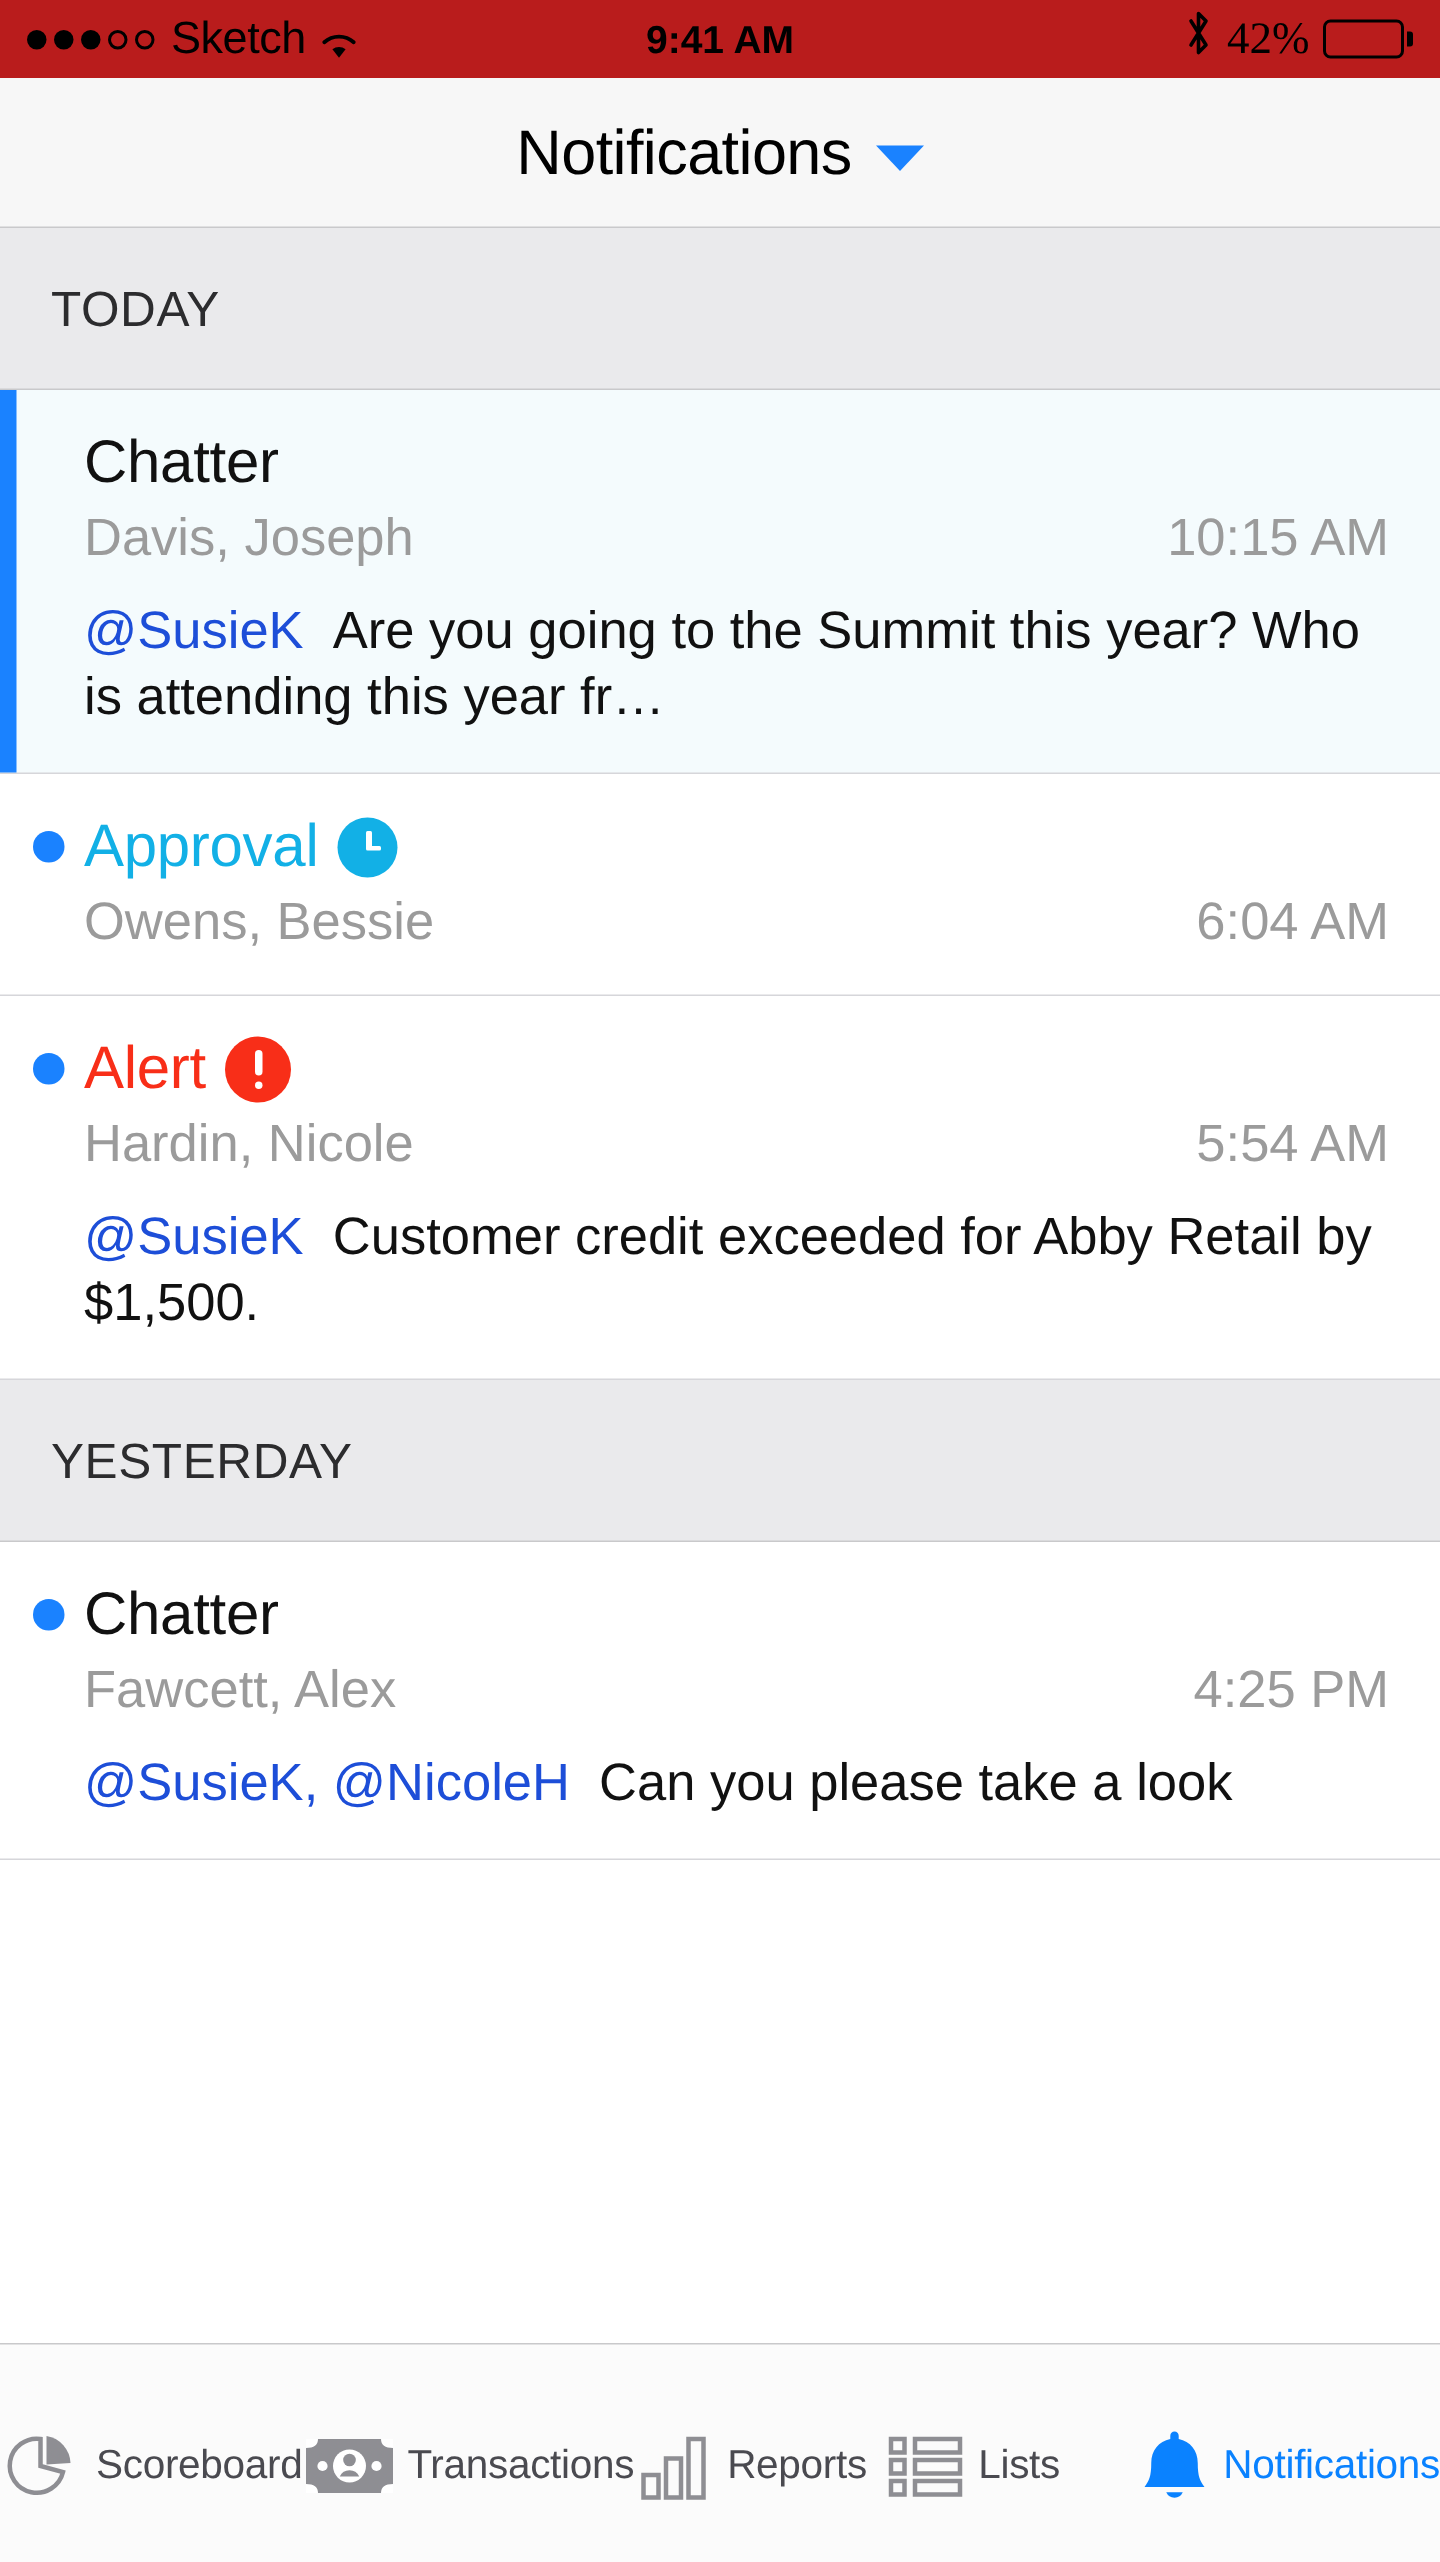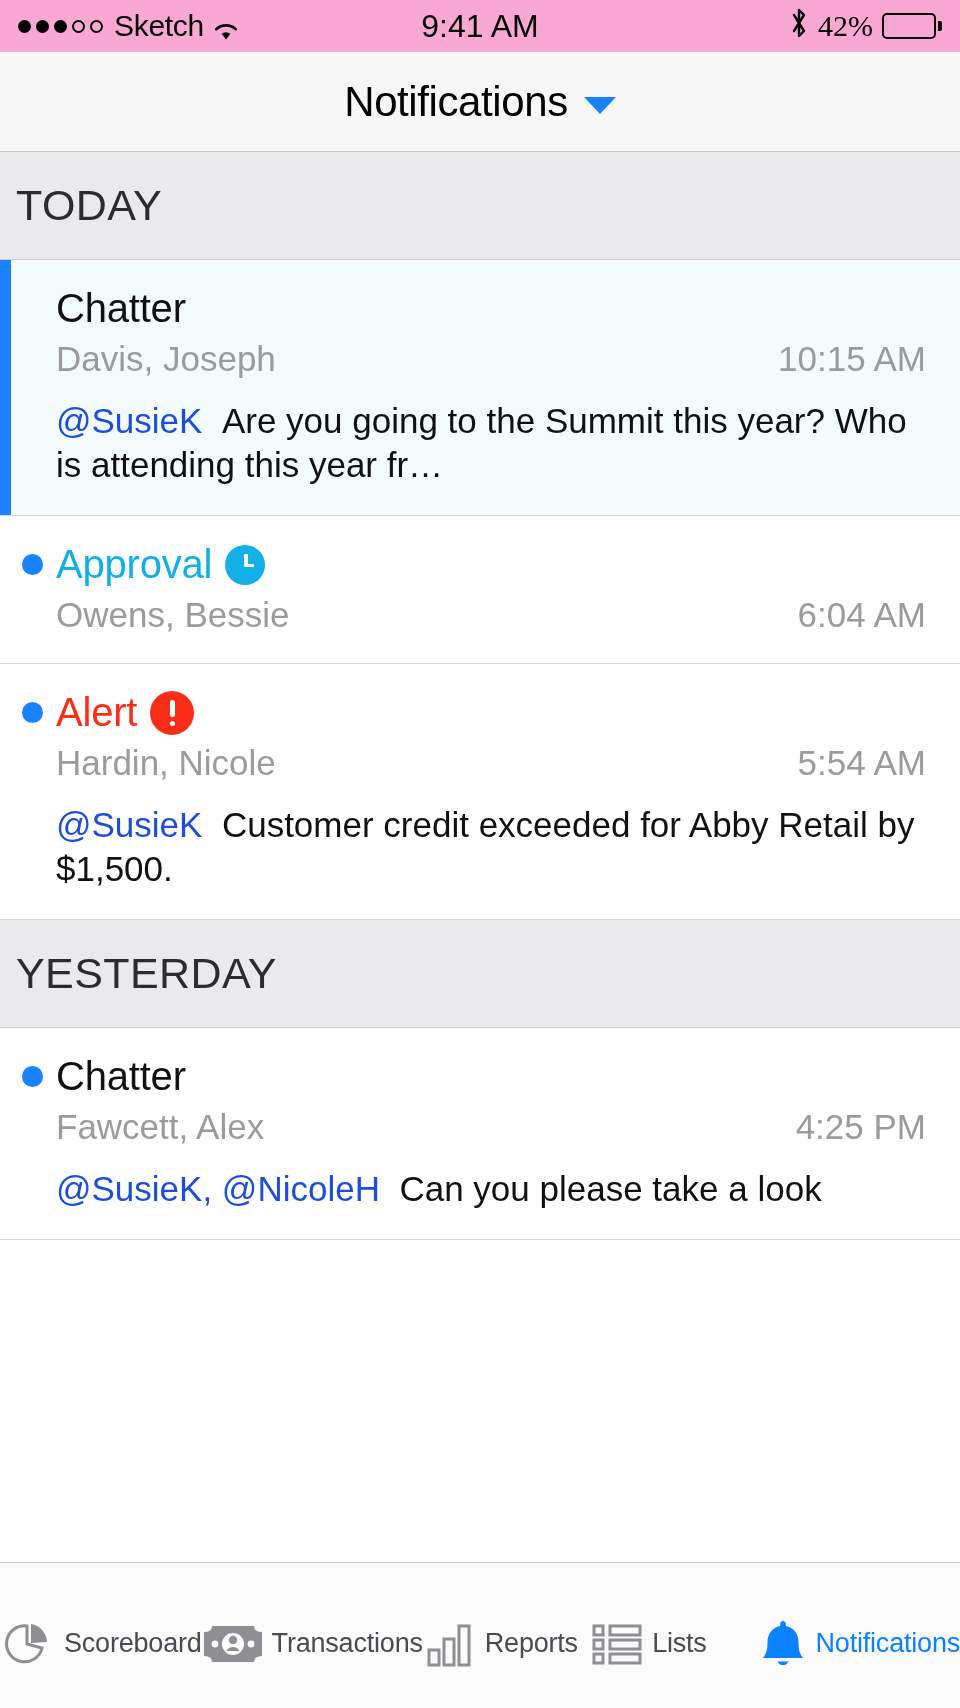--- a/index.html
+++ b/index.html
@@ -14,7 +14,7 @@
   
   .status-bar {
     height: 52px; flex: 0 0 52px;
-    background: #f9a8d4;
+    background: #b91c1c;
     display: flex; align-items: center;
     padding: 0 18px;
     font-size: 30px; font-weight: 600; color: #000;

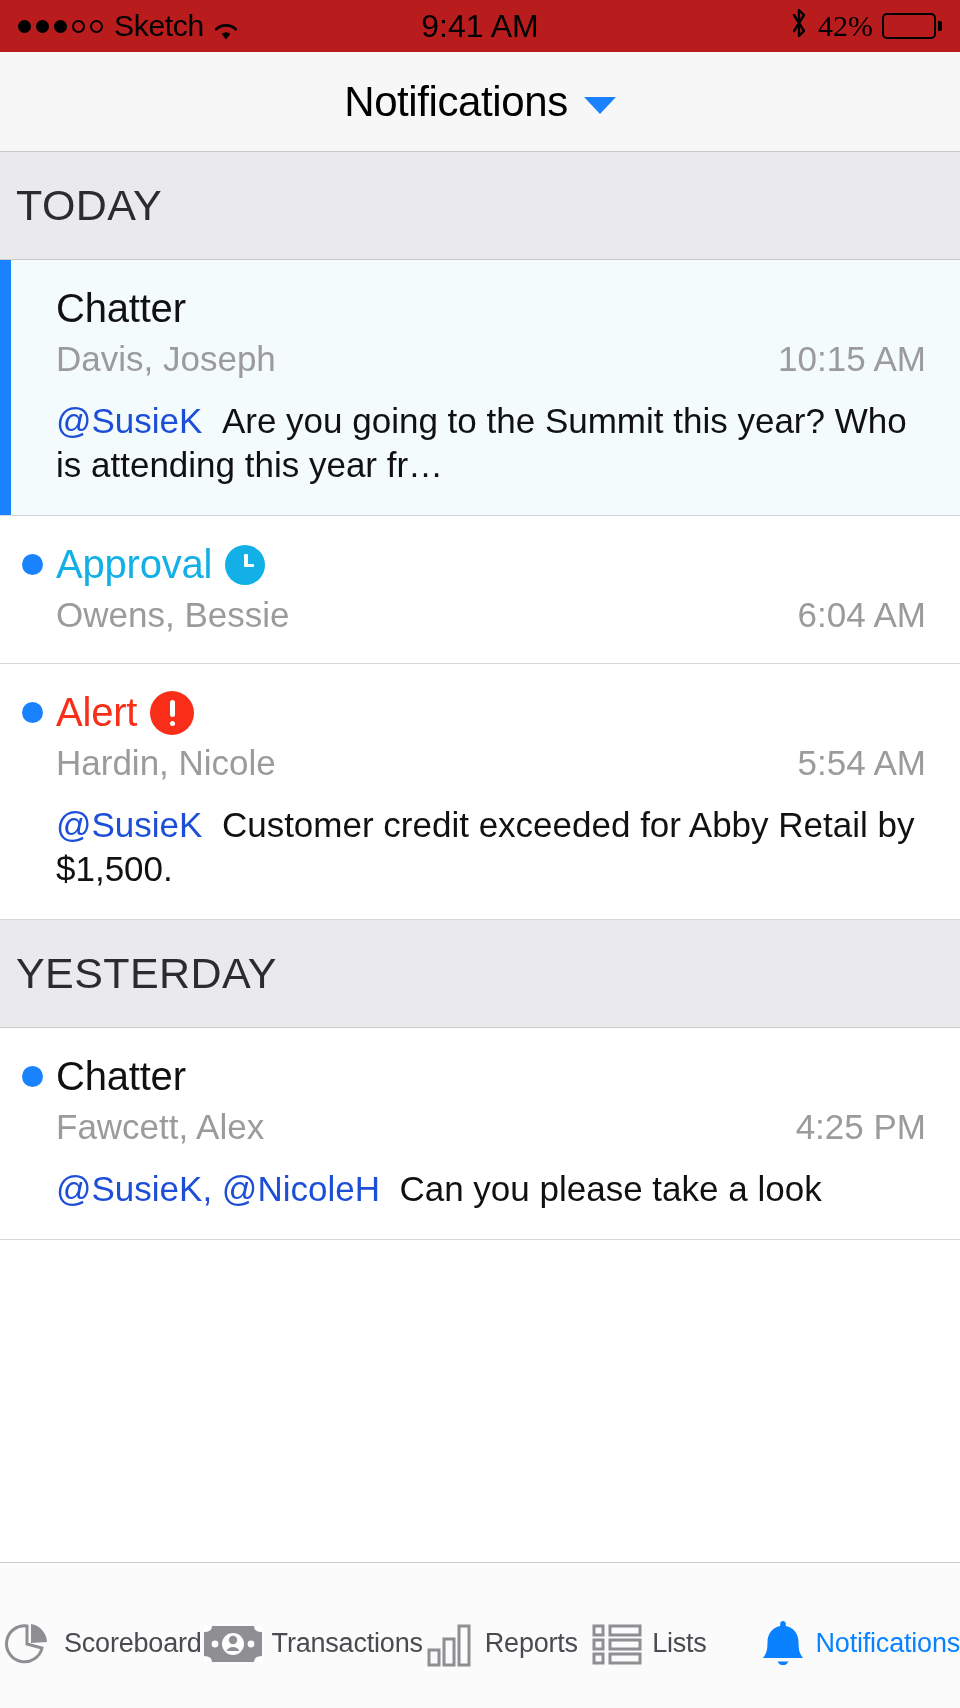--- a/index.html
+++ b/index.html
@@ -20,7 +20,7 @@
     font-size: 30px; font-weight: 600; color: #000;
   }
   .sb-left { display: flex; align-items: center; gap: 4px; flex: 1 1 0; }
-  .sb-center { flex: 0 0 auto; display: flex; justify-content: center; font-weight: 400; font-size: 32px;}
+  .sb-center { flex: 0 0 auto; display: flex; justify-content: center; font-weight: 700; font-size: 26px;}
   .sb-right { display: flex; align-items: center; gap: 9px; flex: 1 1 0; justify-content: flex-end; font-family: Liberation Serif, serif; }
   .dots { display: flex; align-items: center; gap: 5px; margin-right: 7px; }
   .dot { width: 13px; height: 13px; border-radius: 50%; background: #000; }

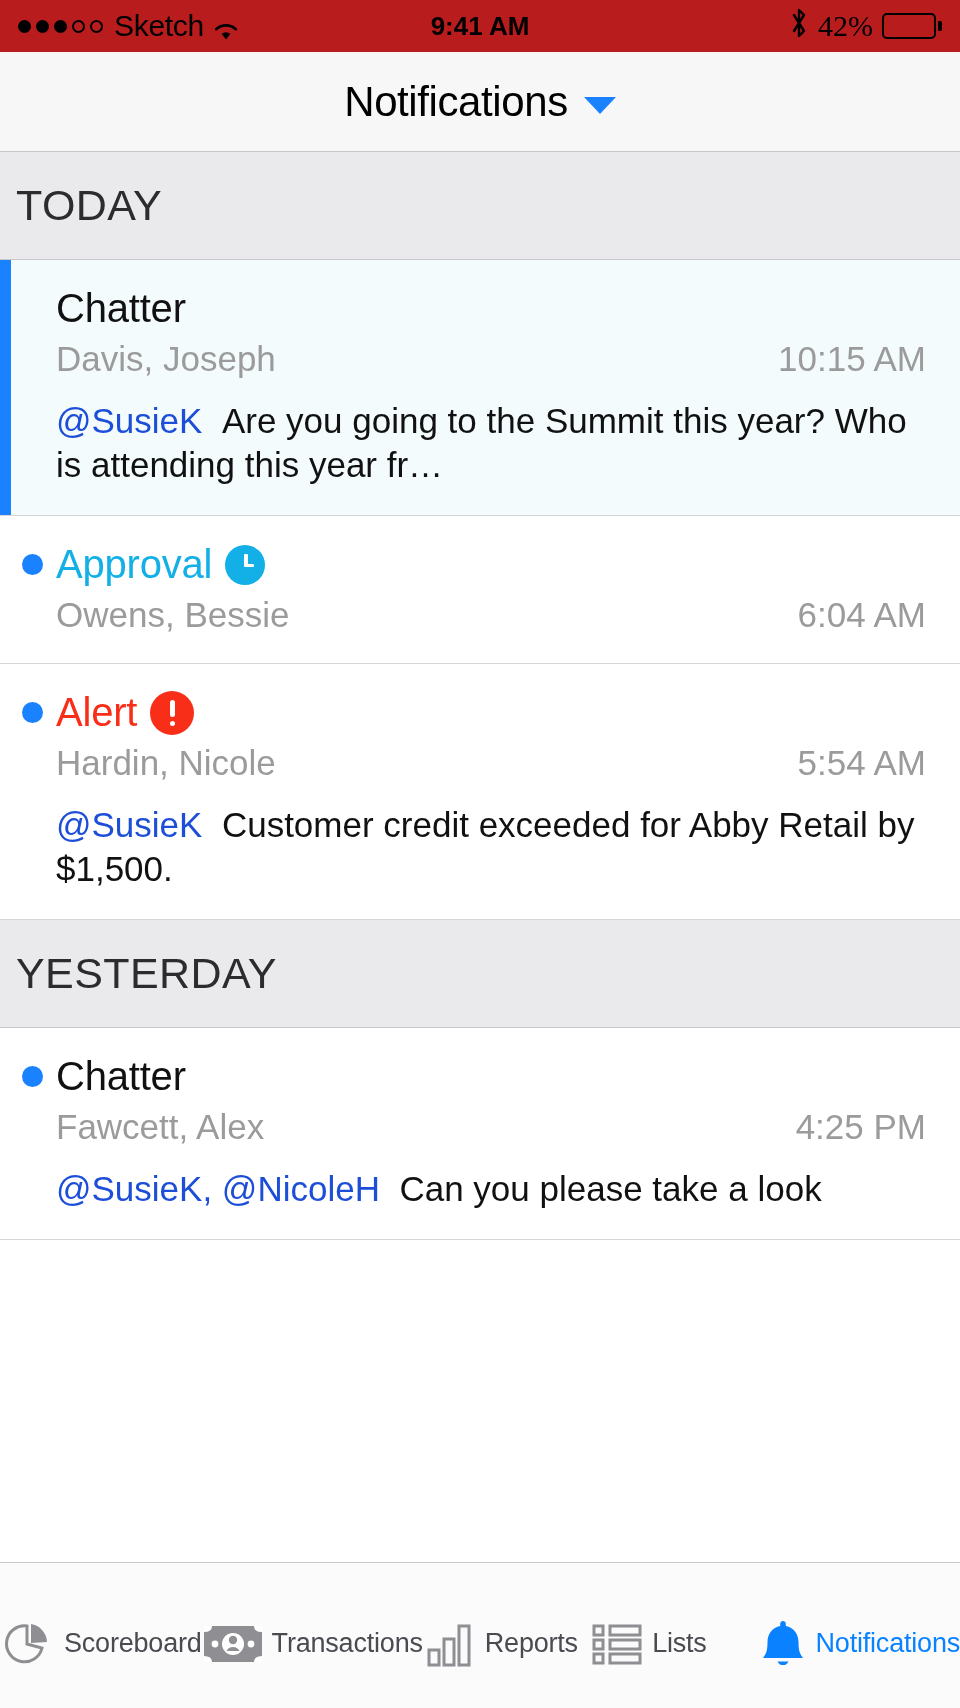--- a/index.html
+++ b/index.html
@@ -57,8 +57,8 @@
     background: #eaeaec;
     height: 108px;
     display: flex; align-items: center;
-    padding: 0 16px;
-    font-size: 43px; color: #2c2c2e; letter-spacing: 0.4px;
+    padding: 0 34px;
+    font-size: 33px; color: #2c2c2e; letter-spacing: 0.4px;
     border-bottom: 1px solid #c9c9cb;
   }
 

